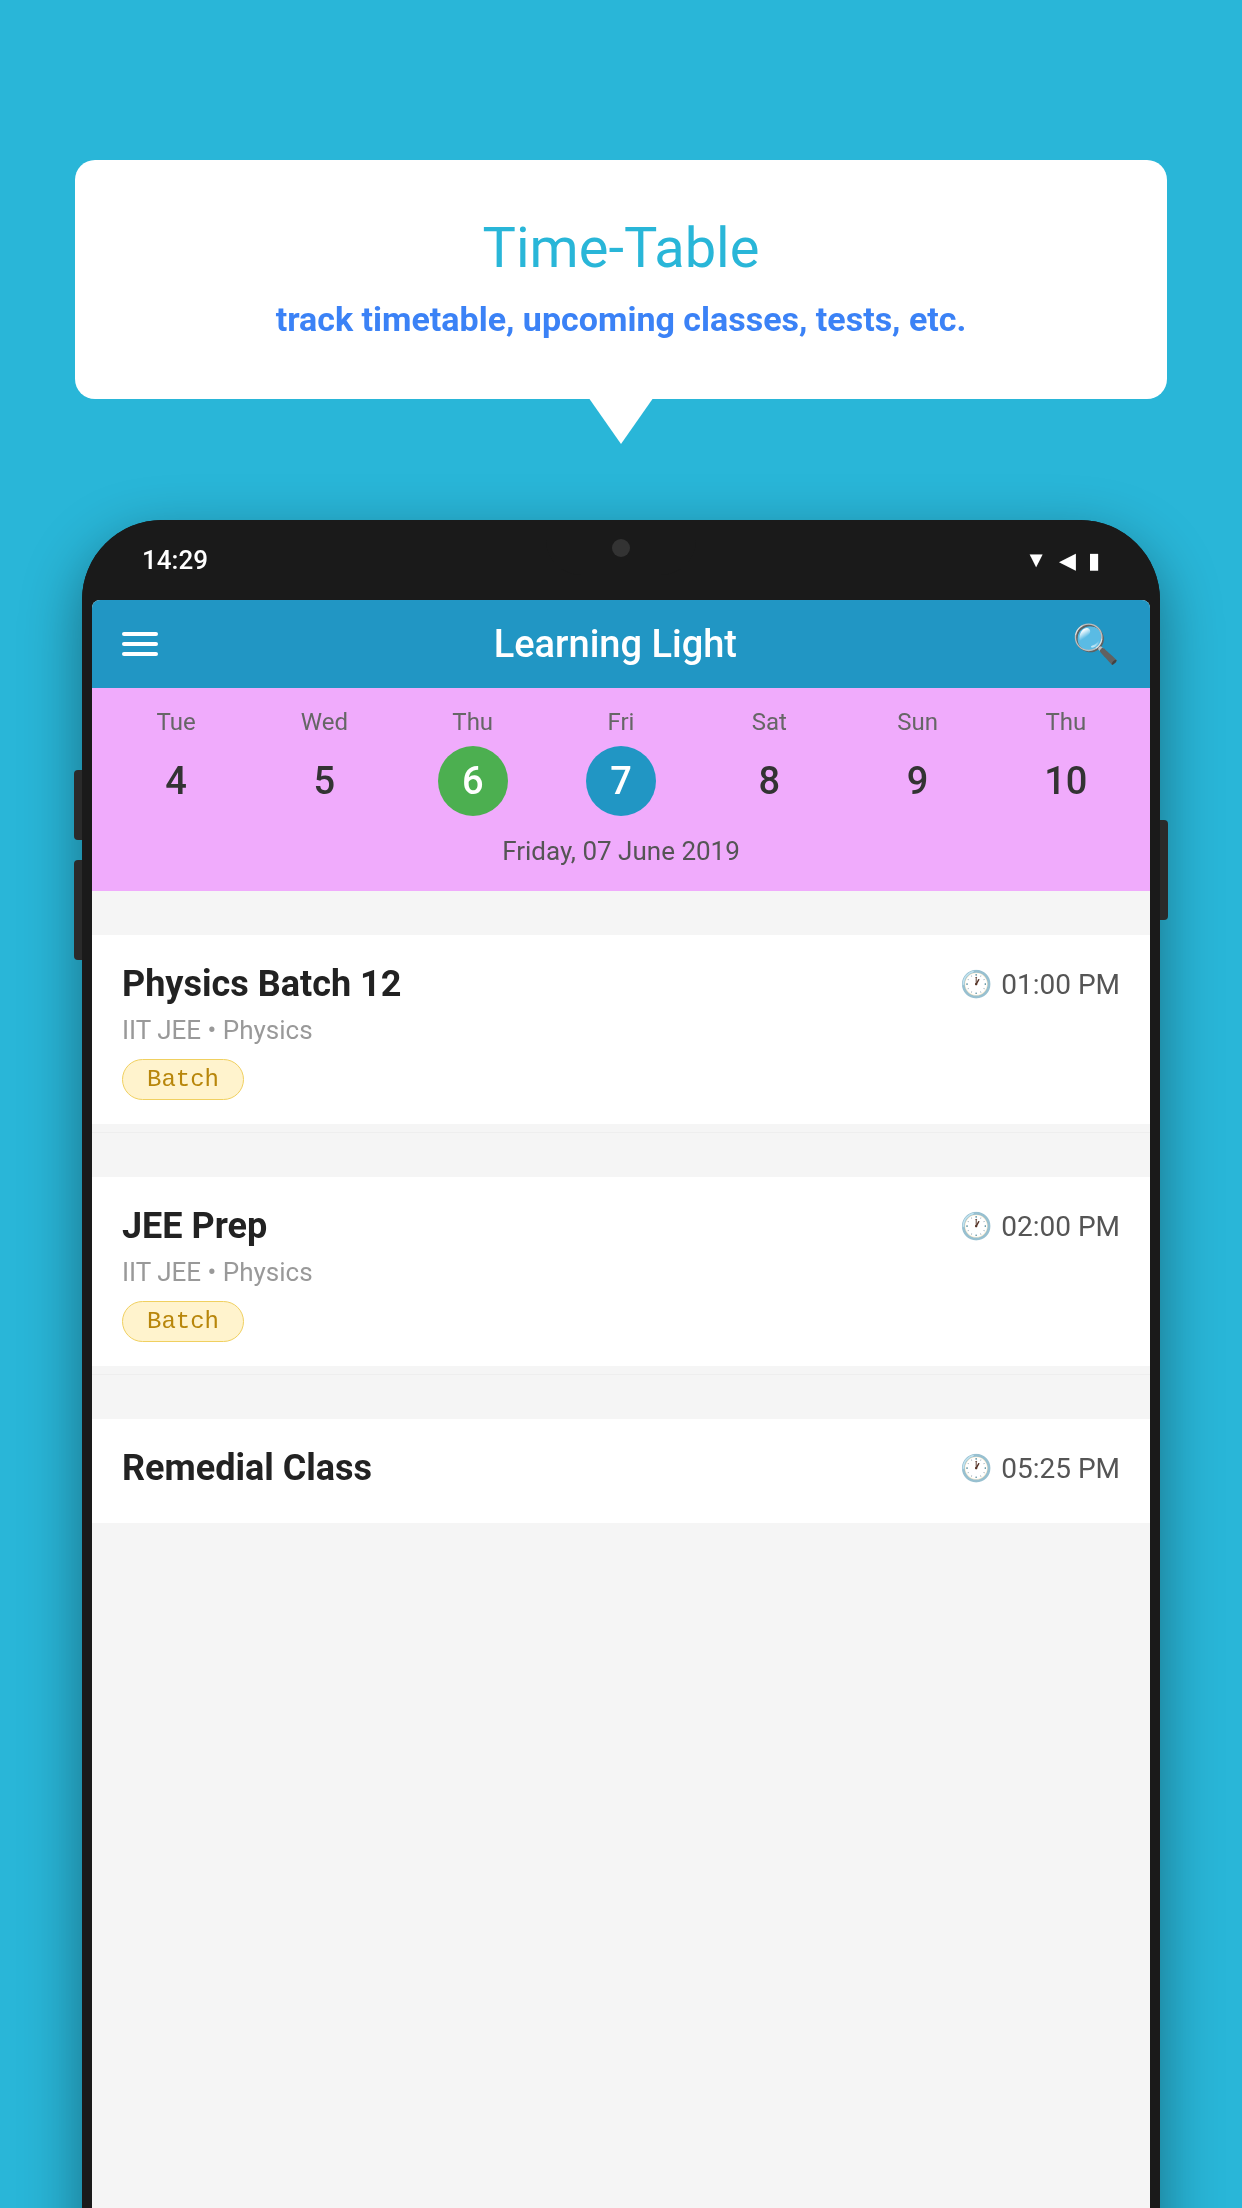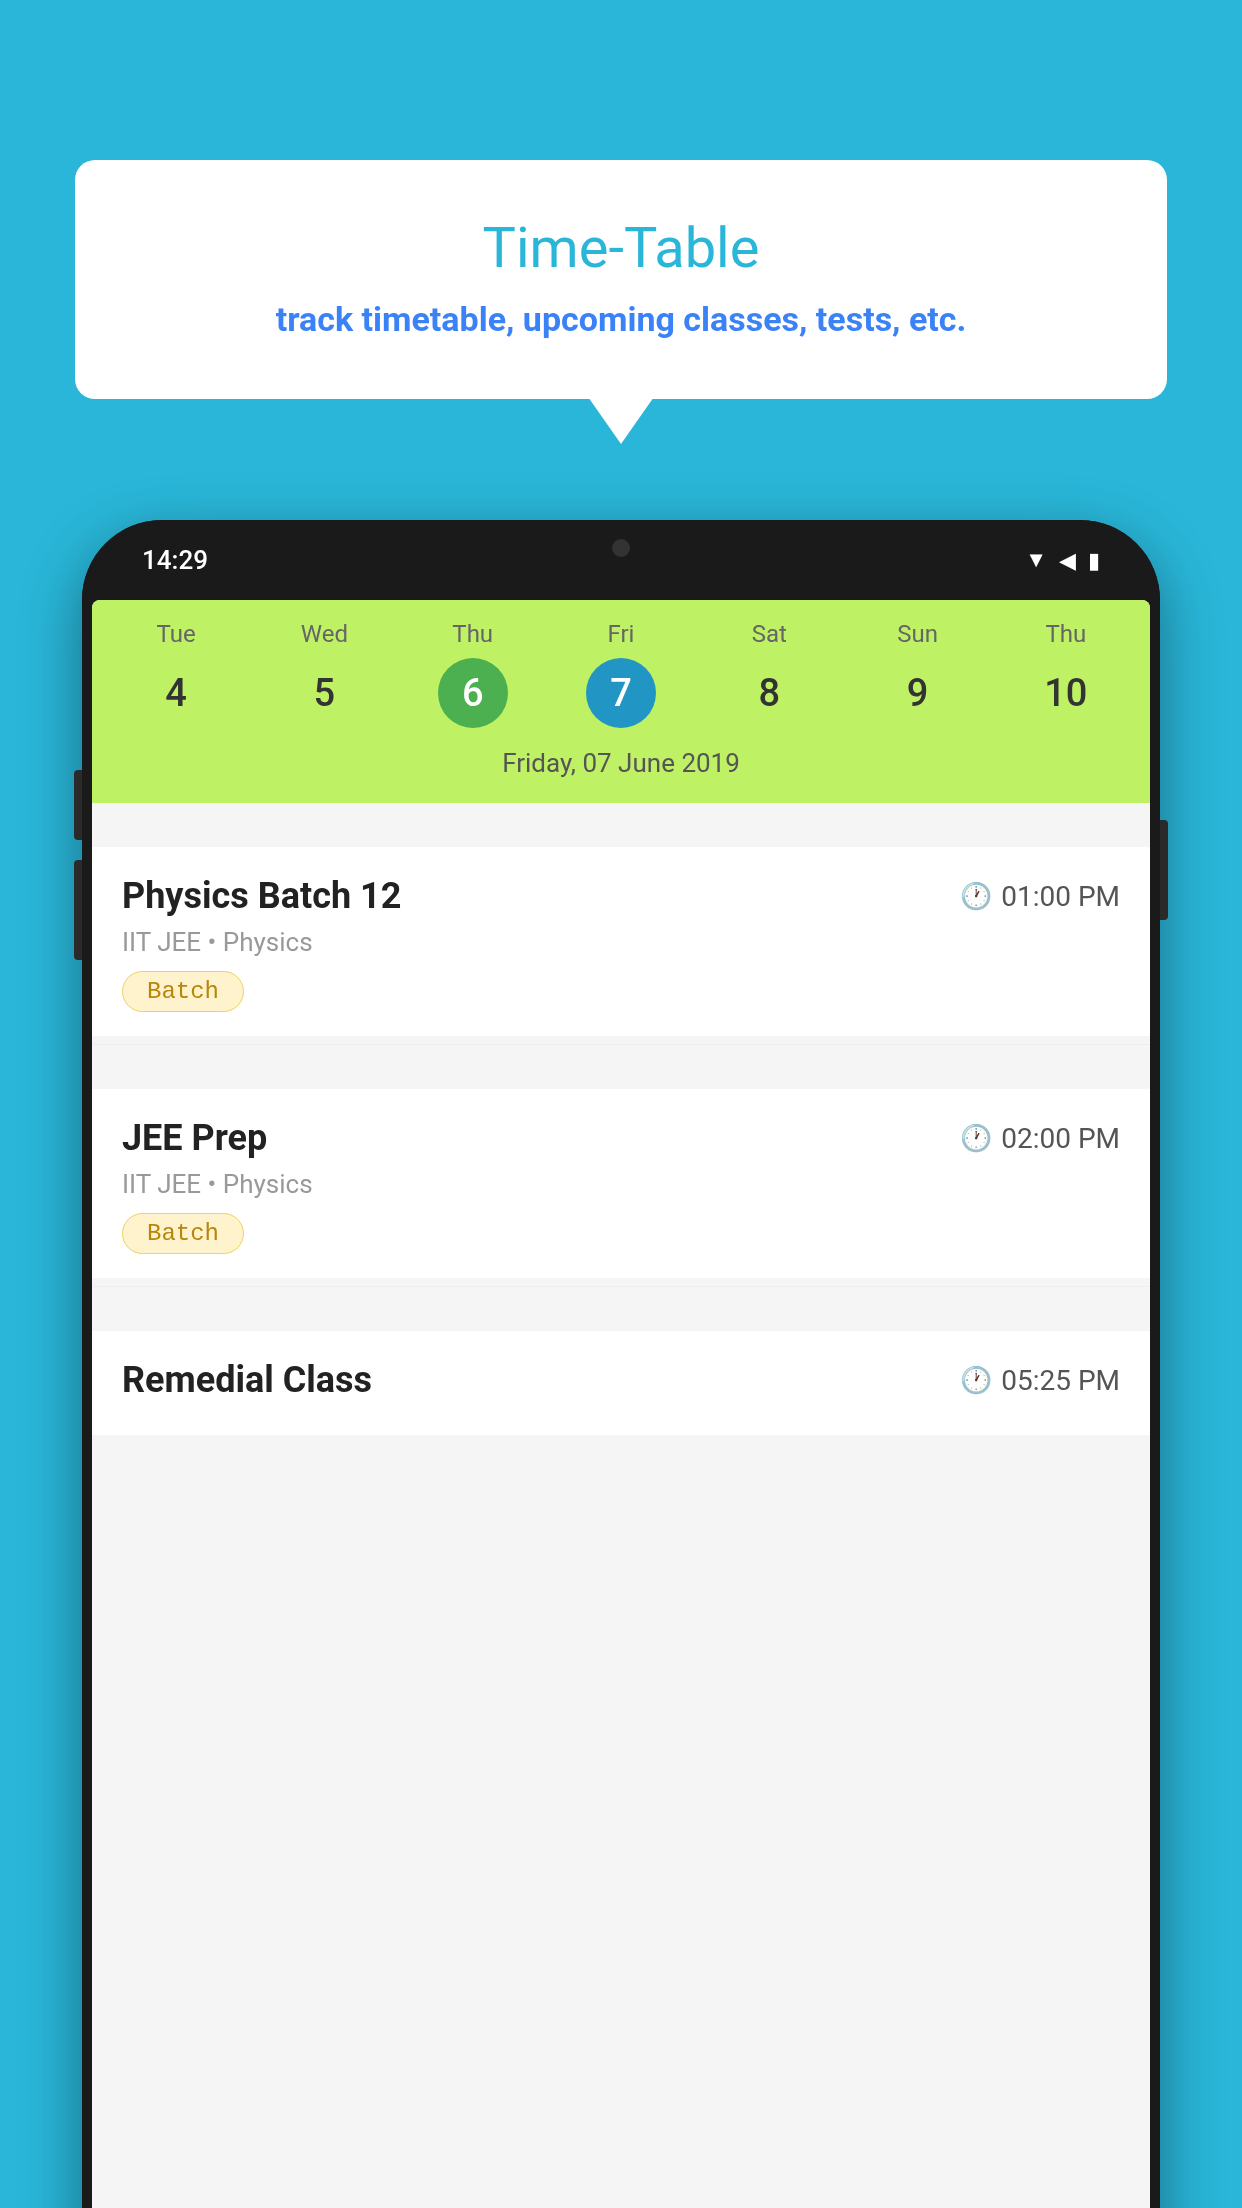--- a/index.html
+++ b/index.html
@@ -368,6 +368,15 @@
 
     <div class="phone-screen">
 
+      <div class="app-header">
+        <div class="hamburger-icon">
+          <span></span>
+          <span></span>
+          <span></span>
+        </div>
+        <div class="app-title">Learning Light</div>
+        <div class="search-icon">🔍</div>
+      </div>
 
       <div class="calendar-strip">
         <div class="day-headers">

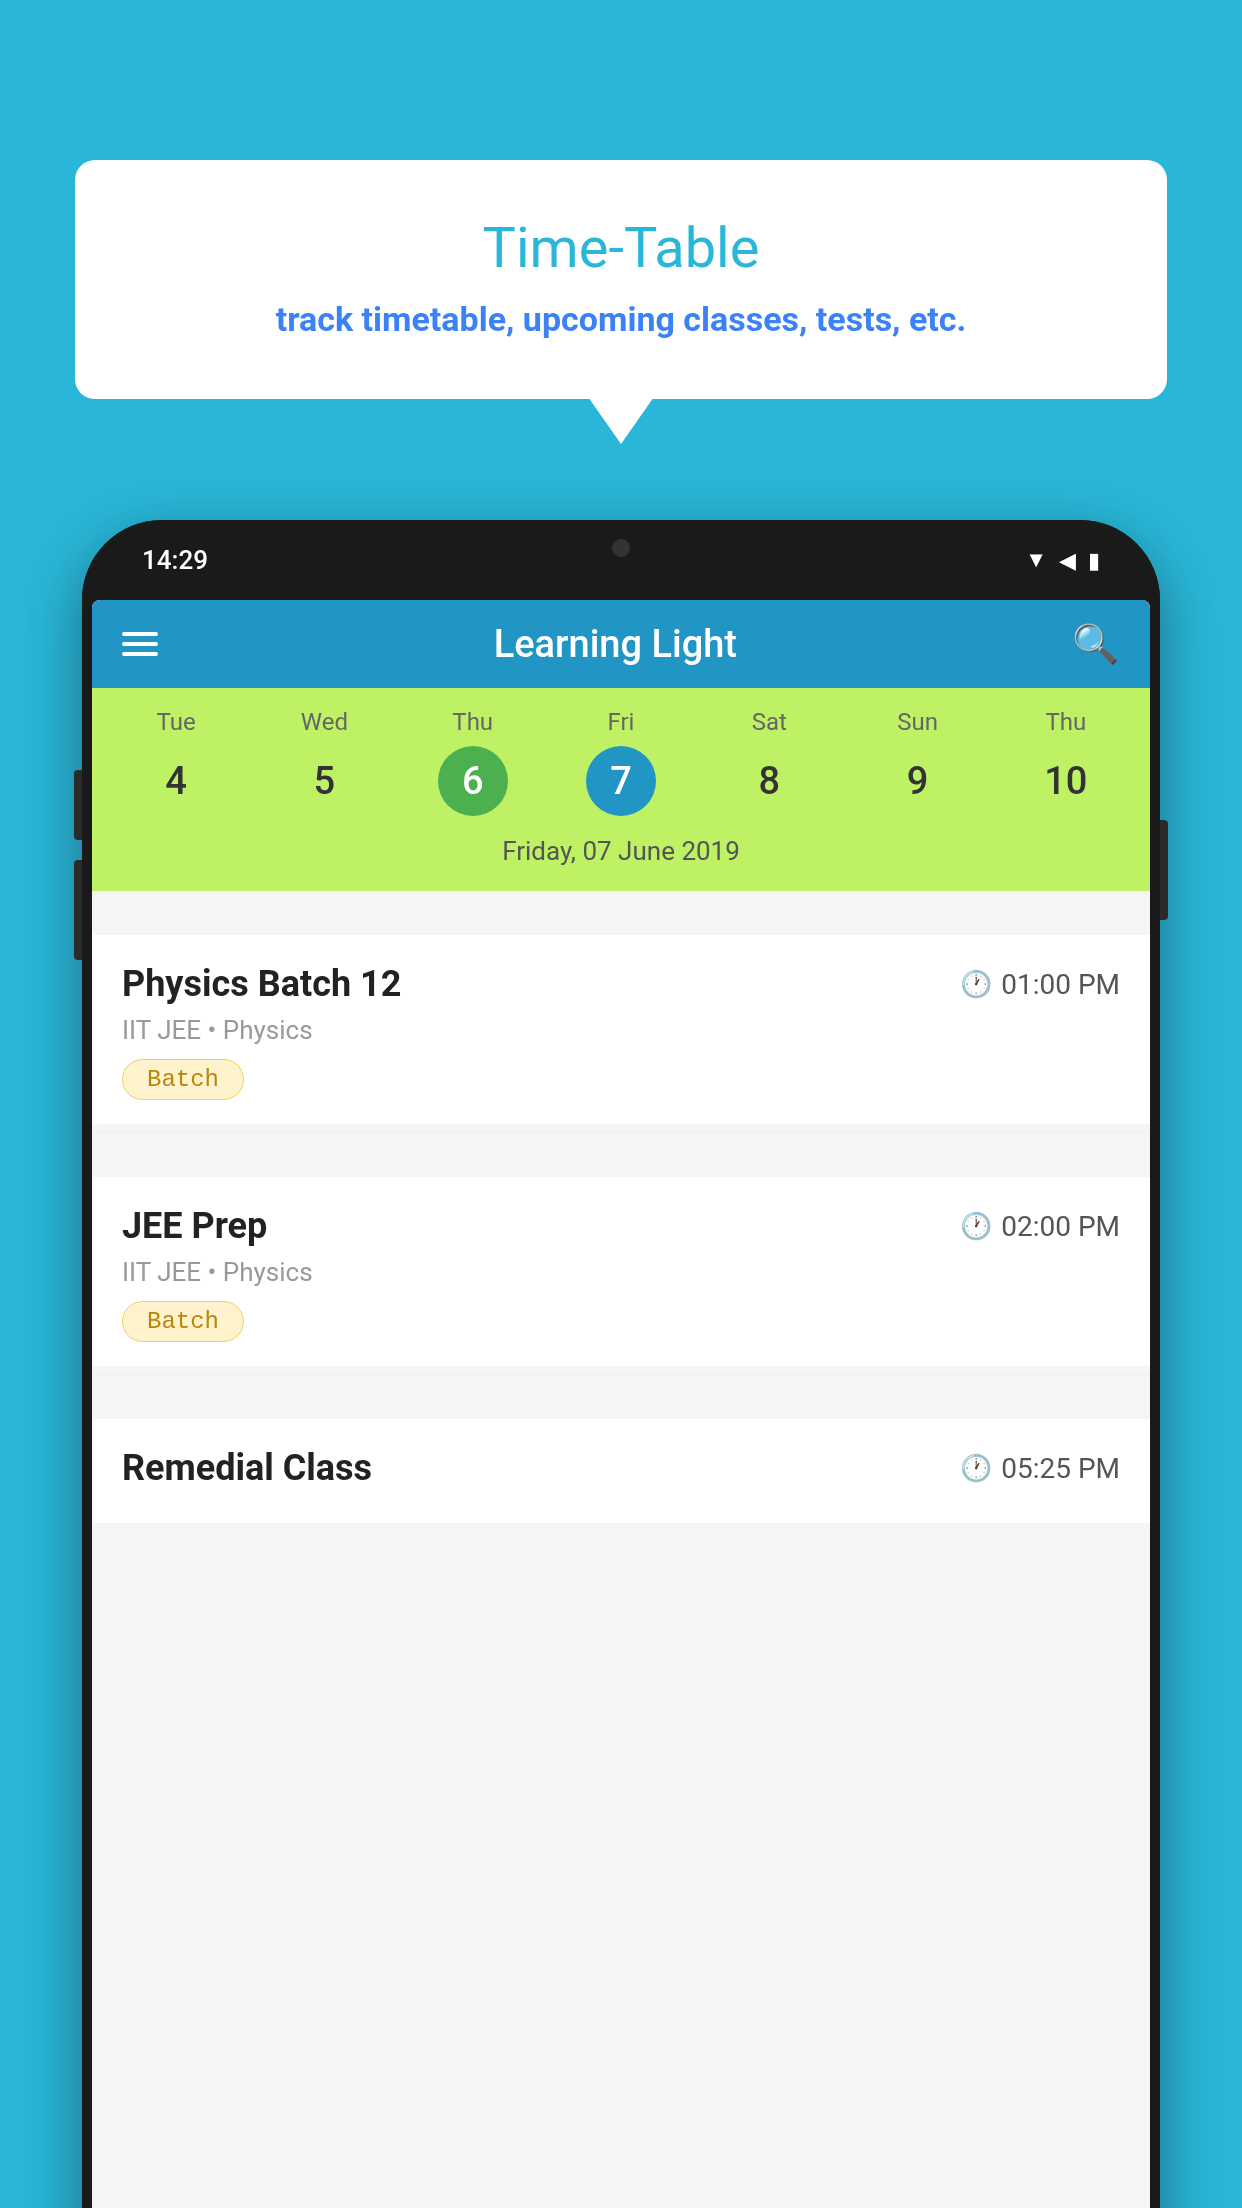--- a/index.html
+++ b/index.html
@@ -172,7 +172,7 @@
 
     
     .calendar-strip {
-      background: #bef264;
+      background: #f0abfc;
       padding: 20px 10px 10px;
     }
 

